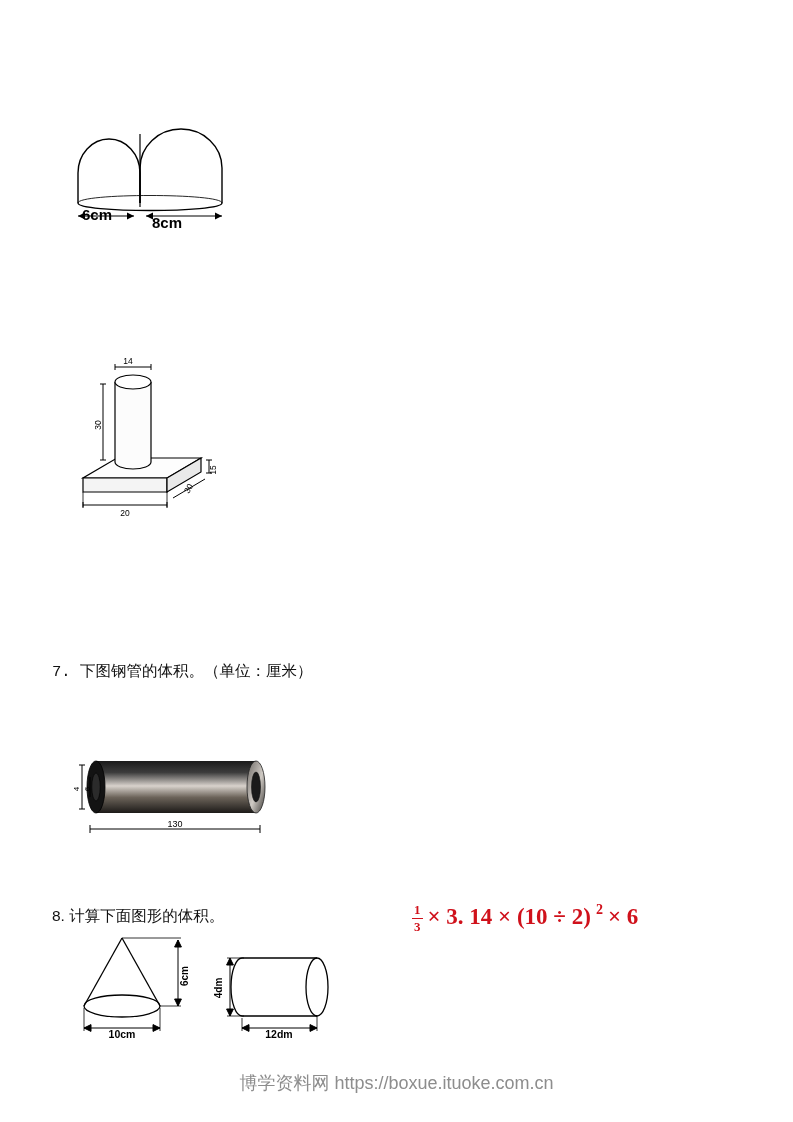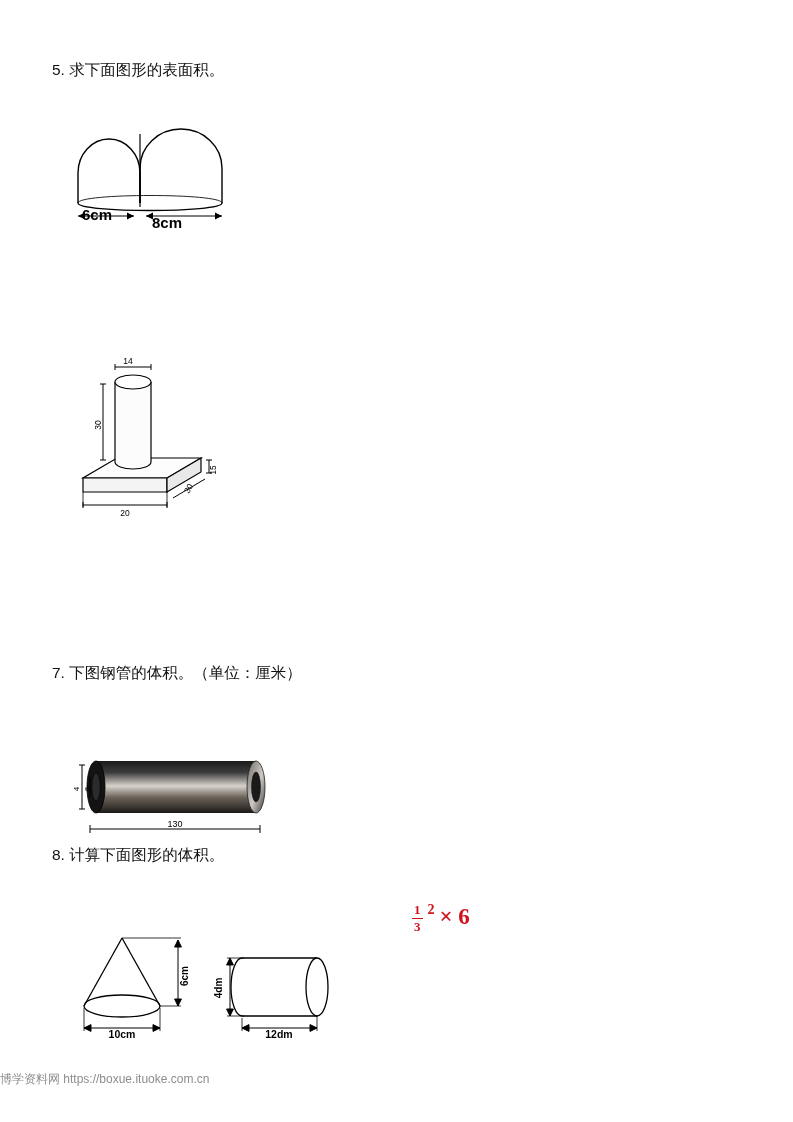--- a/index.html
+++ b/index.html
@@ -103,7 +103,6 @@
 
 <div class="page">
 
-  <div class="q-text" id="q5-text">5. 求下面图形的表面积。</div>
 
   <div id="fig5">
     <svg width="190" height="120" viewBox="0 0 190 120" fill="none" xmlns="http://www.w3.org/2000/svg">

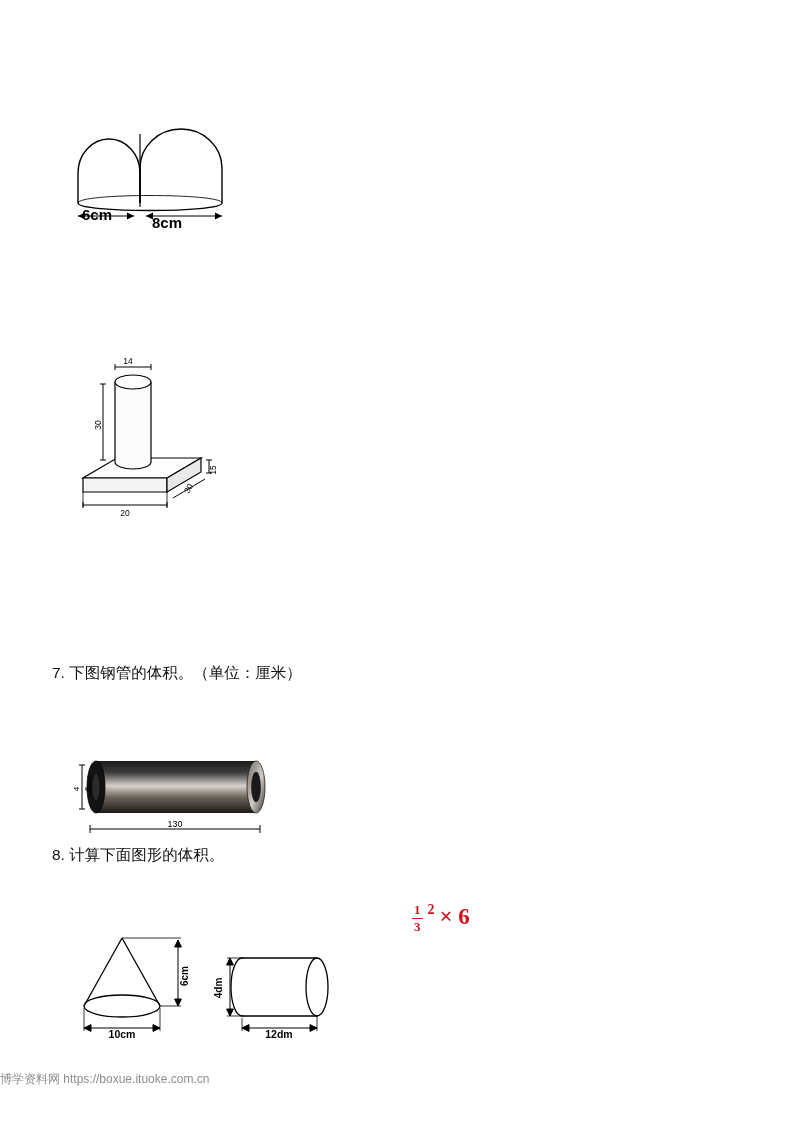--- a/index.html
+++ b/index.html
@@ -29,7 +29,7 @@
   }
 
   #q5-text { left: 52px; top: 59px; }
-  #q7-text { left: 52px; top: 662px; }
+  #q7-text { left: 52px; top: 662px; font-family: Liberation Mono, monospace; }
   #q8-text { left: 52px; top: 844px; }
 
   

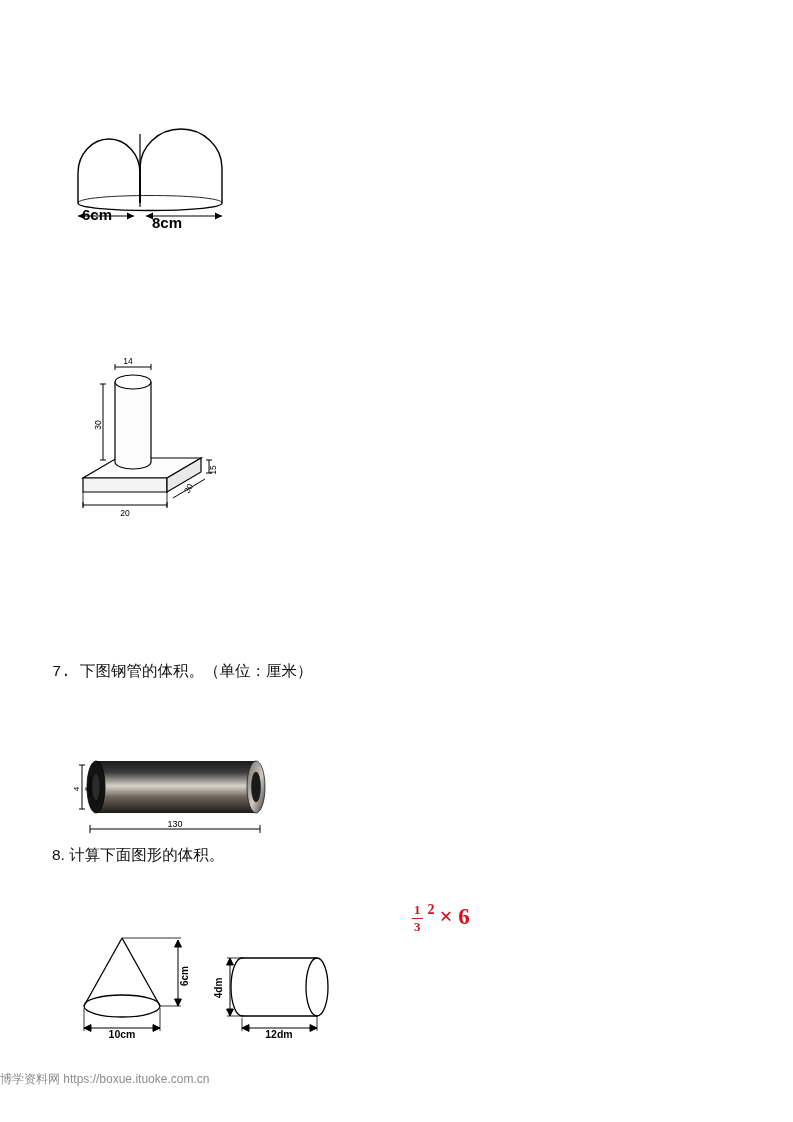--- a/index.html
+++ b/index.html
@@ -30,7 +30,7 @@
 
   #q5-text { left: 52px; top: 59px; }
   #q7-text { left: 52px; top: 662px; font-family: Liberation Mono, monospace; }
-  #q8-text { left: 52px; top: 844px; }
+  #q8-text { left: 52px; top: 905px; }
 
   
   #fig5 { position: absolute; left: 60px; top: 118px; width: 190px; height: 120px; }

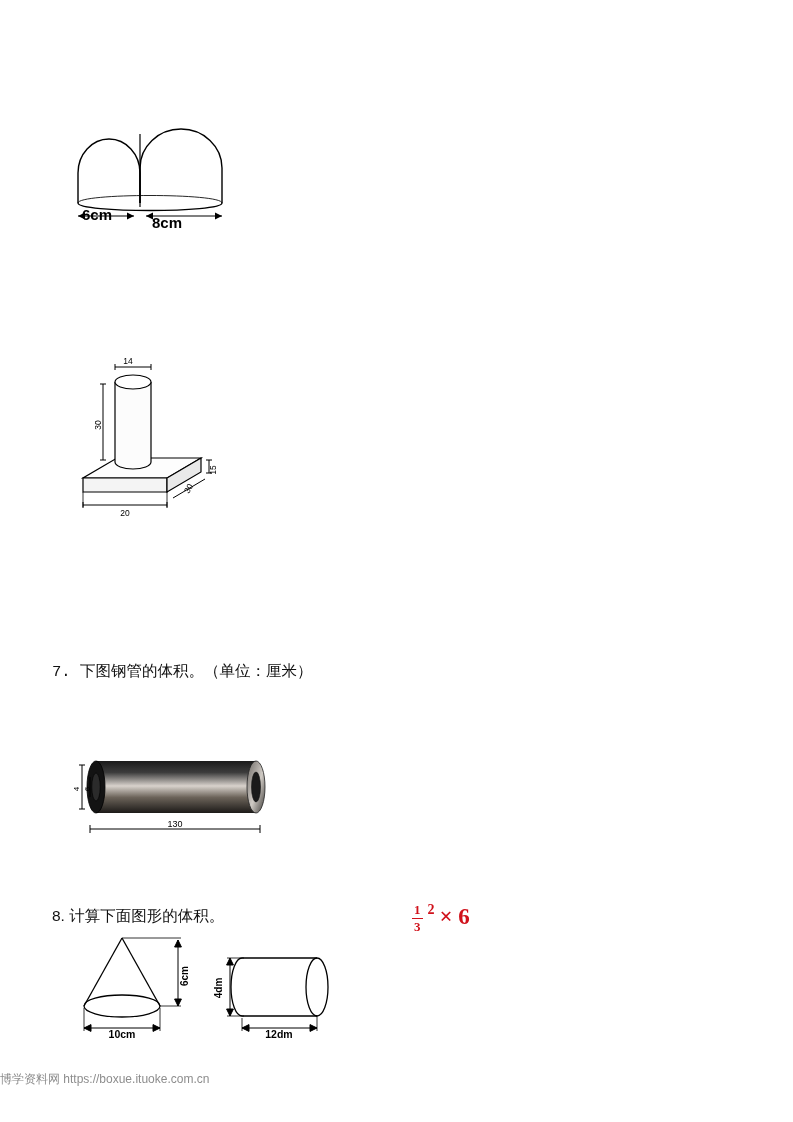--- a/index.html
+++ b/index.html
@@ -222,6 +222,7 @@
       <span class="bar"></span>
       <span class="den">3</span>
     </span>
+    <span>× 3. 14 × (10 ÷ 2)</span>
       <span class="sup">2</span>
     <span>× 6</span>
   </div>

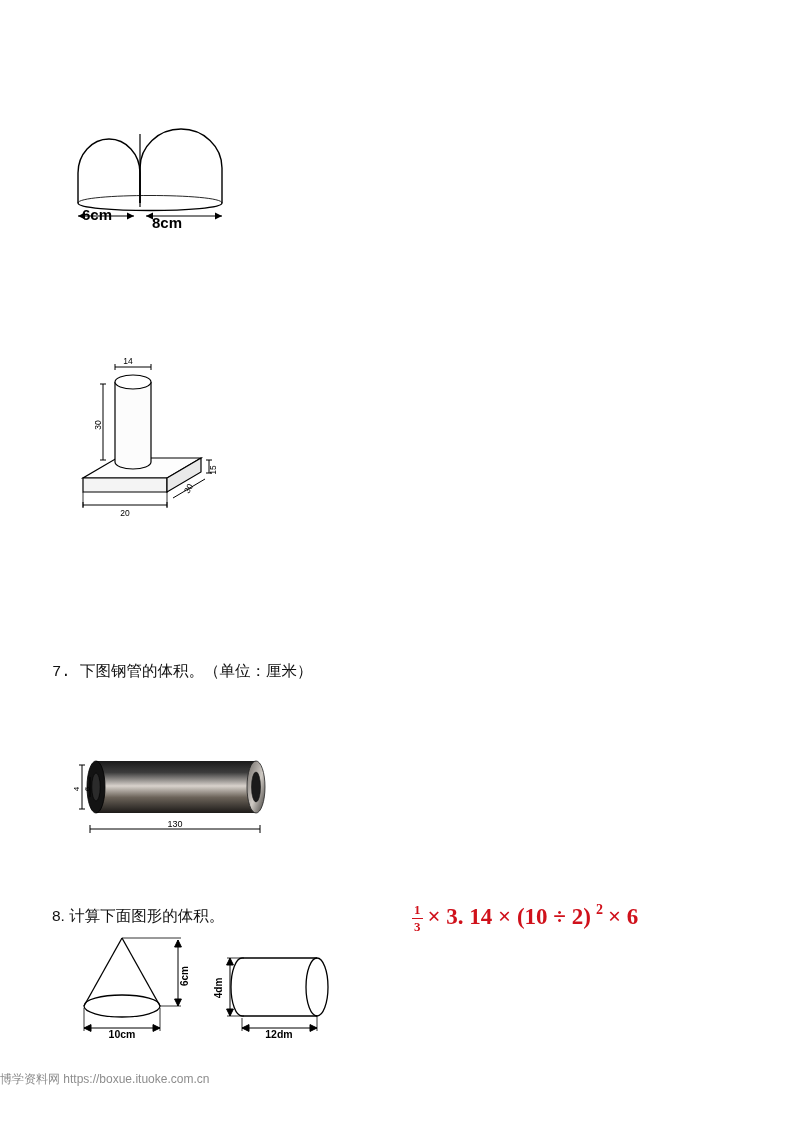--- a/index.html
+++ b/index.html
@@ -92,7 +92,8 @@
     left: 0;
     right: 0;
     top: 1071px;
-    font-size: 12px;
+    text-align: center;
+    font-size: 18px;
     color: #8d8d8d;
     font-family: "Liberation Sans", sans-serif;
   }

